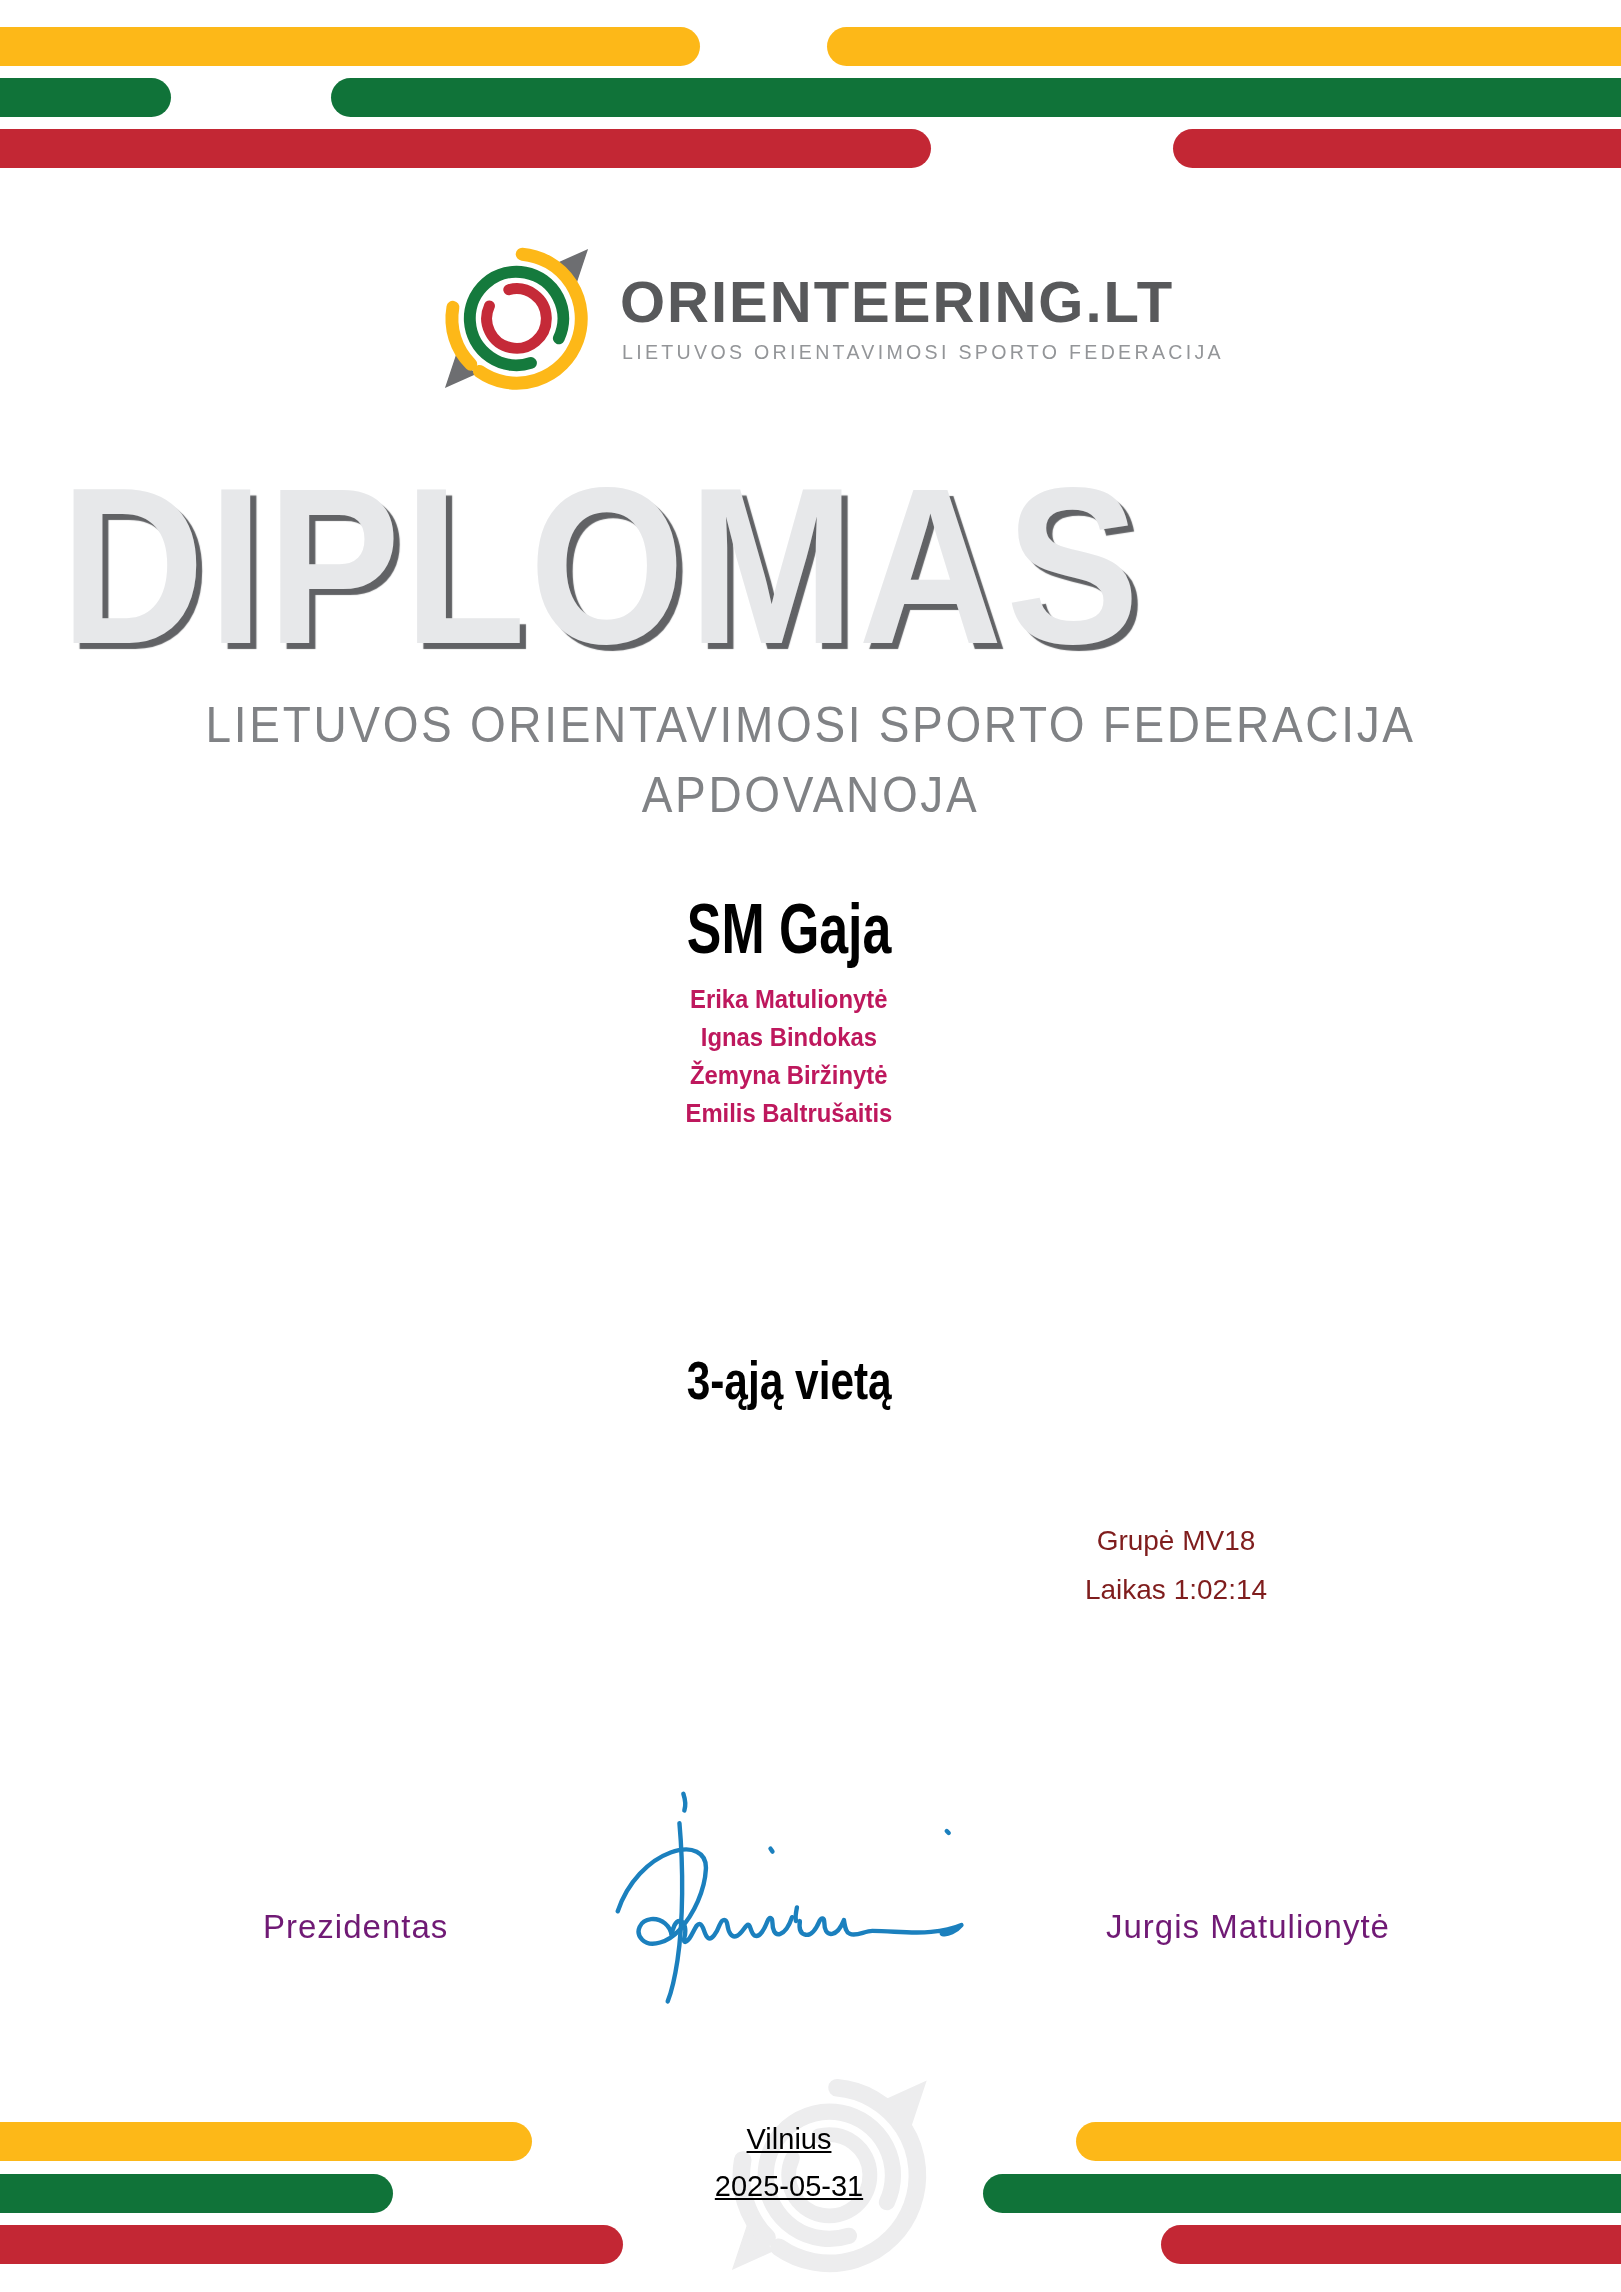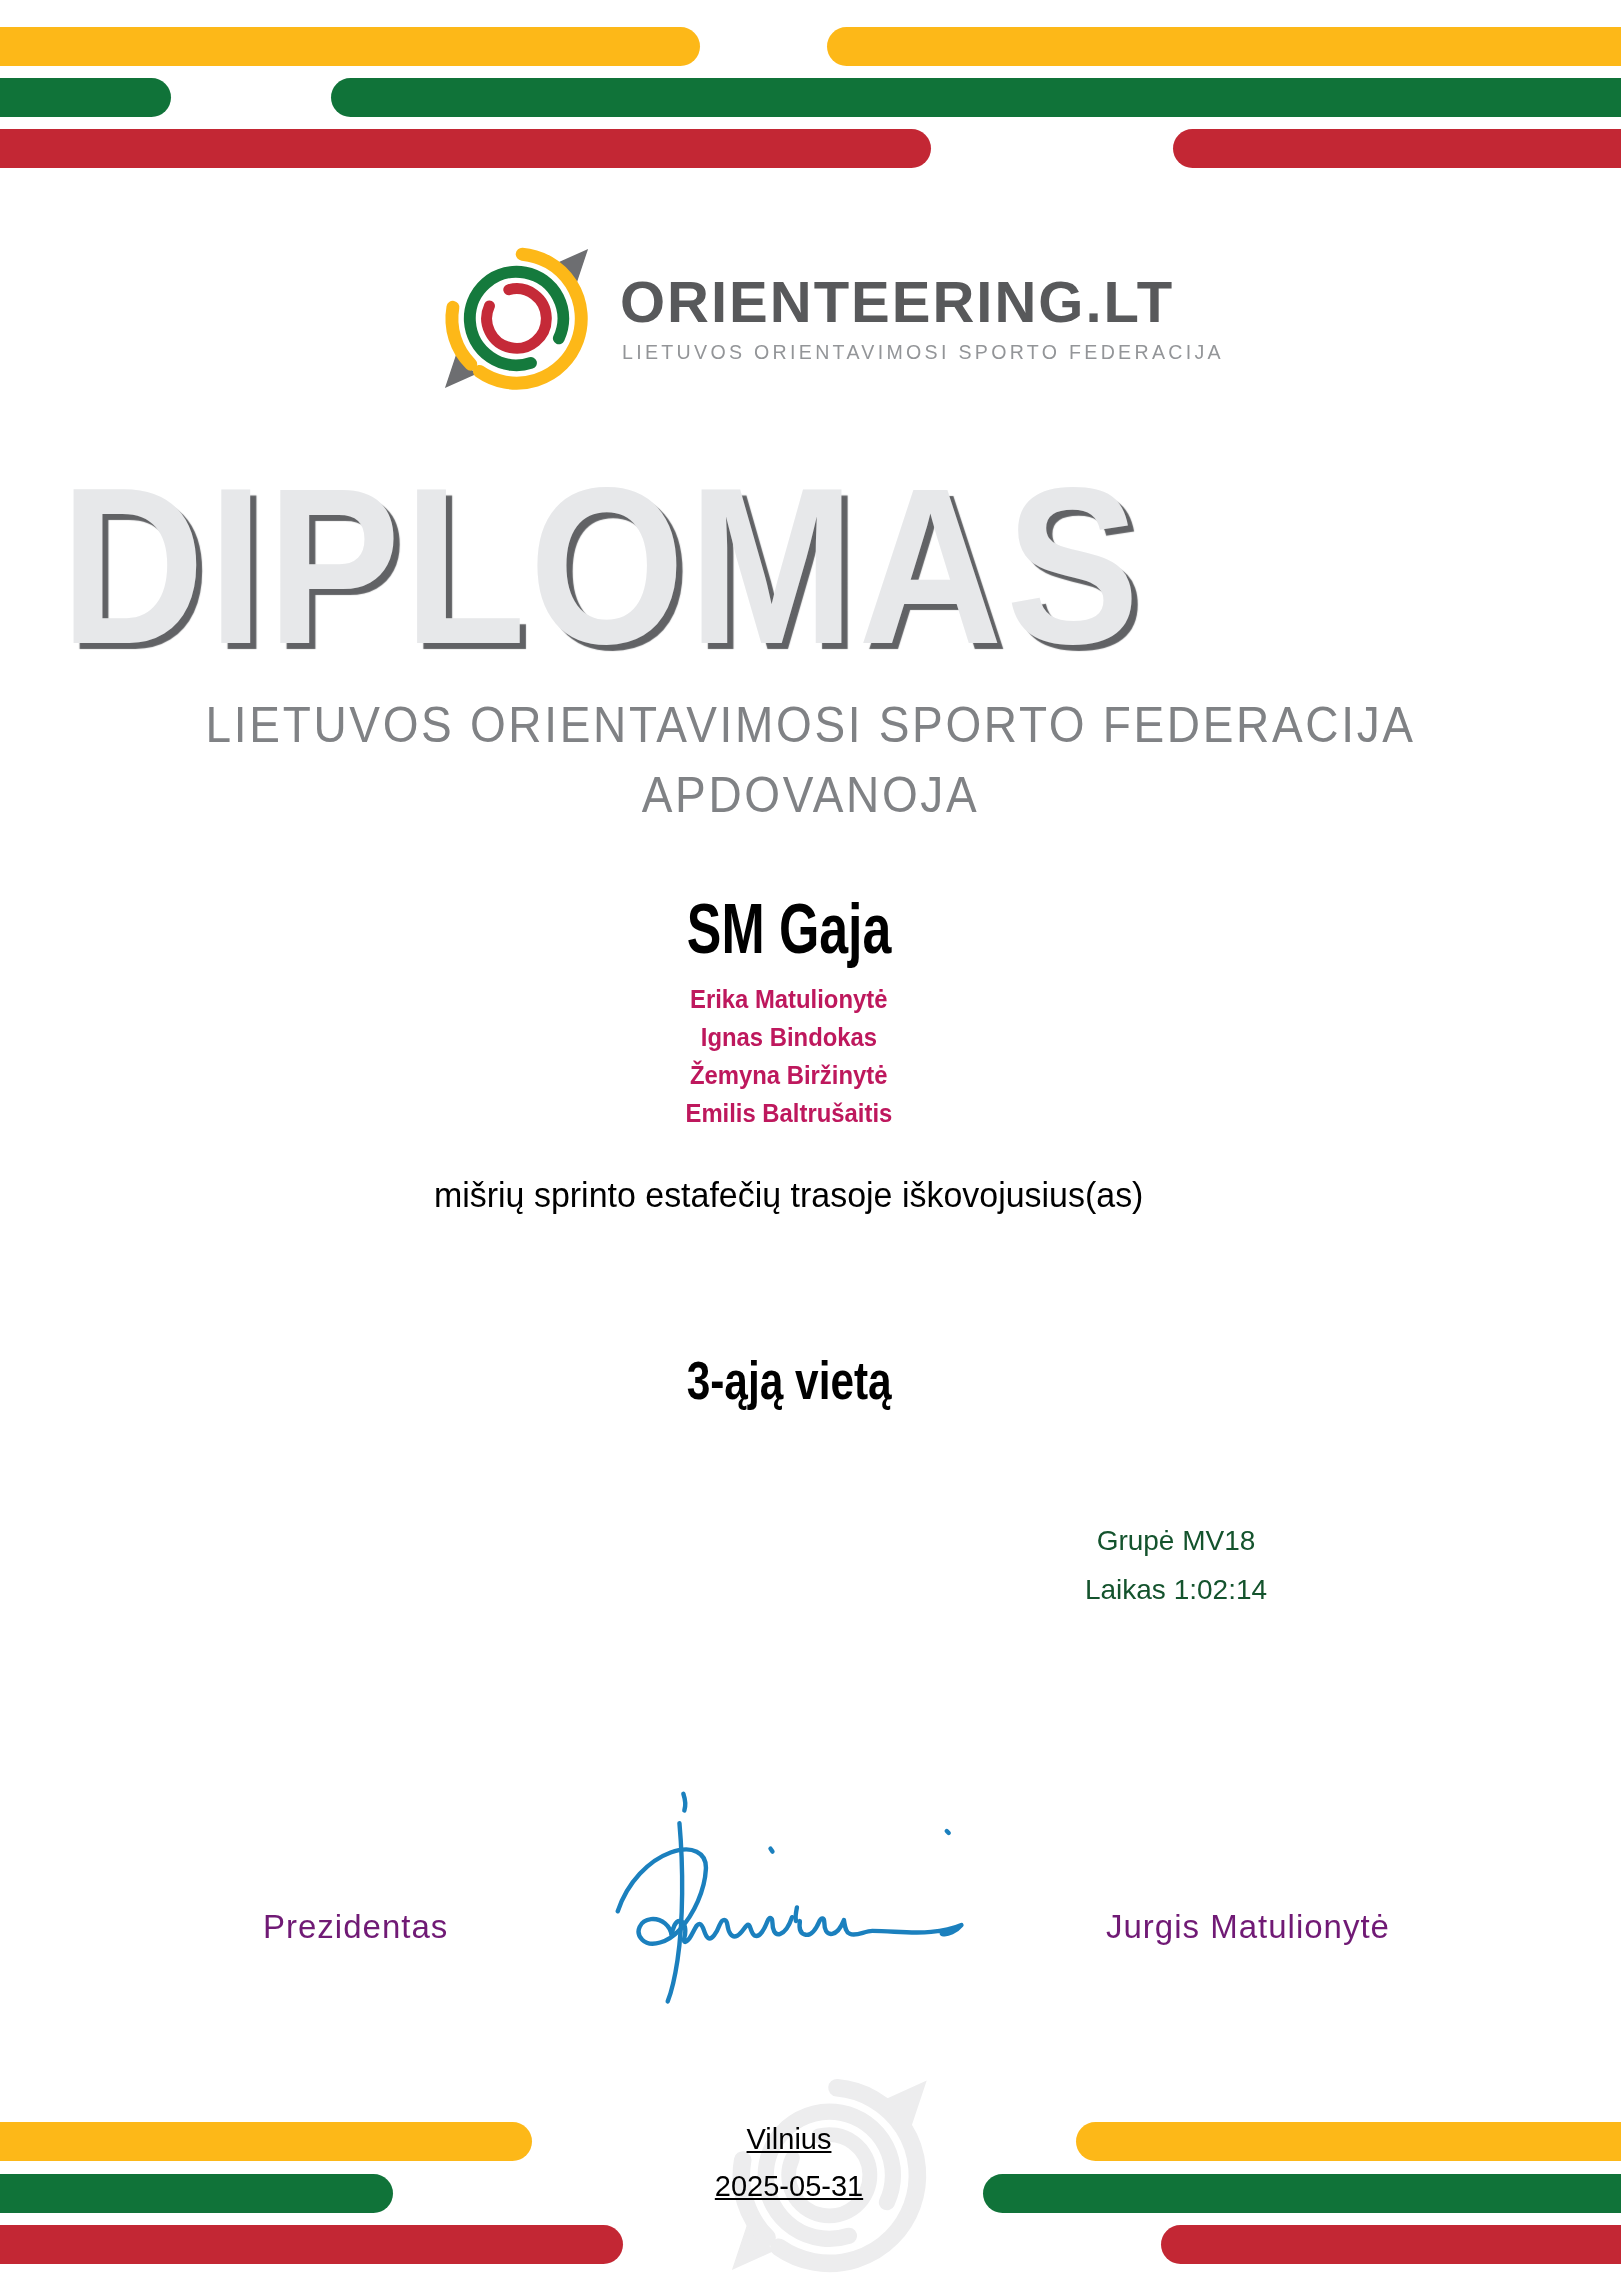--- a/index.html
+++ b/index.html
@@ -120,7 +120,6 @@
   </div>
 
   <div class="centercol event-lines">
-    <div><span class="squeeze">mišrių sprinto estafečių trasoje iškovojusius(as)</span></div>
   </div>
 
   <div class="centercol place-line">

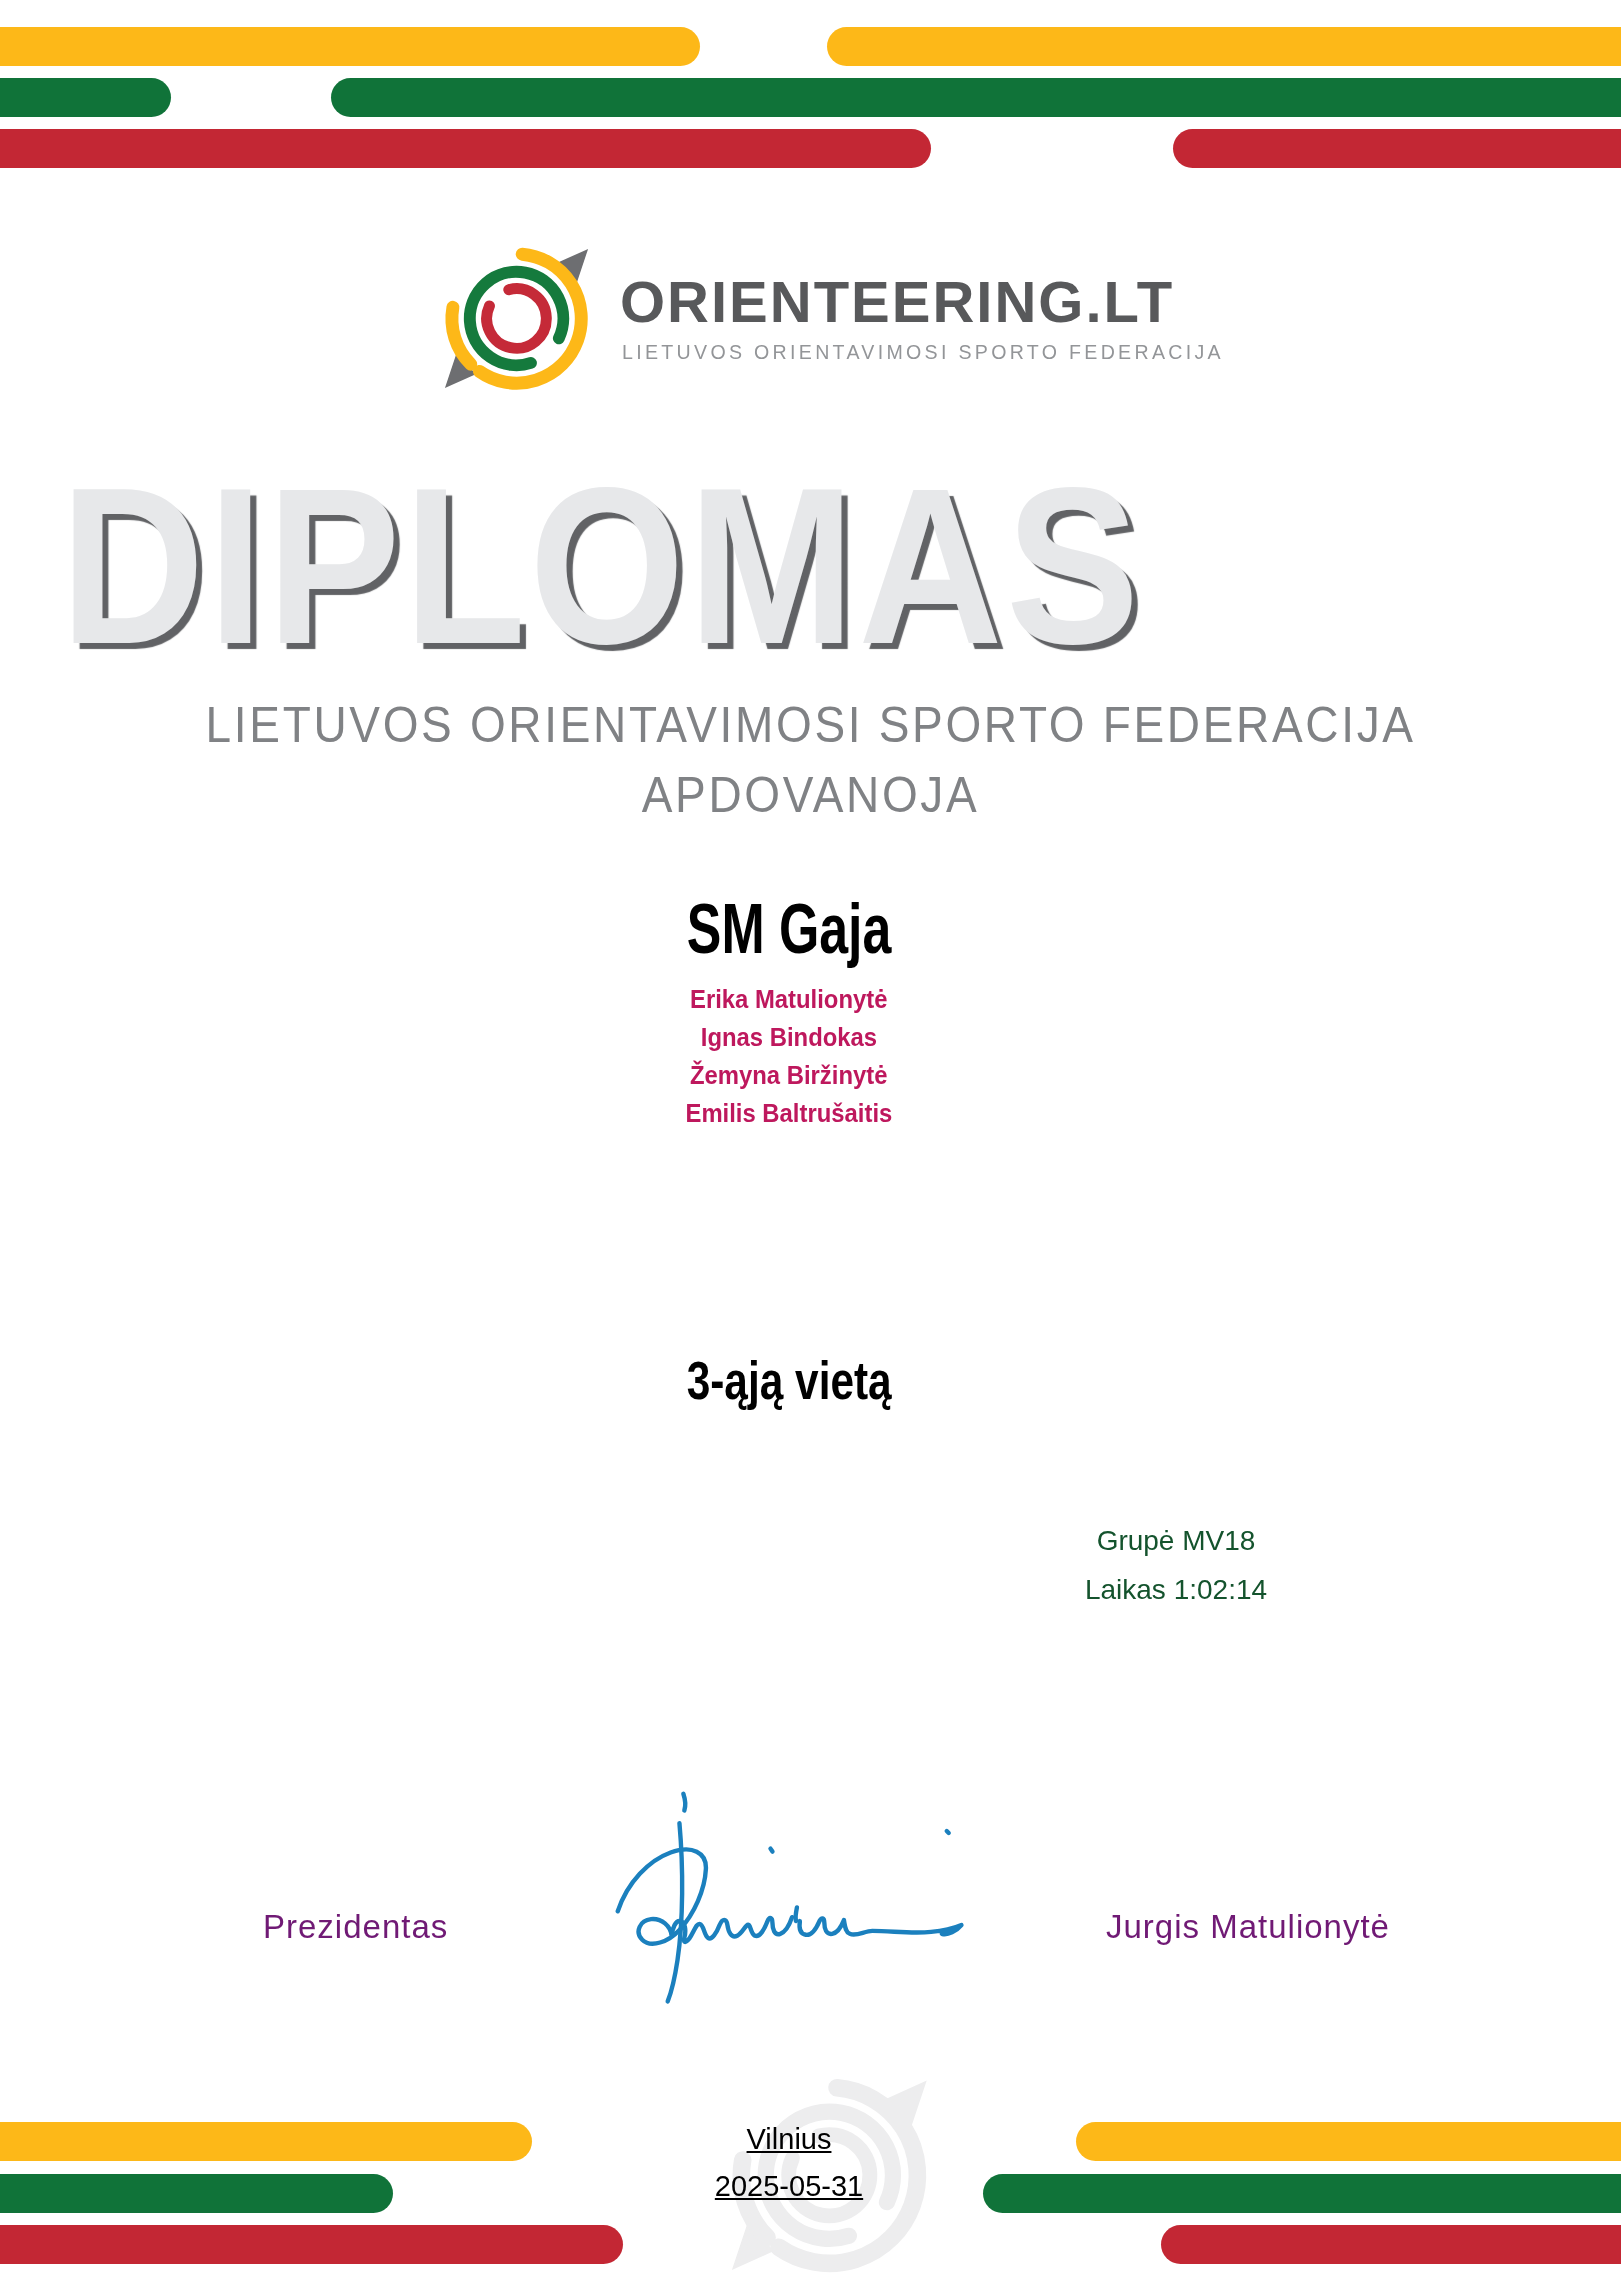--- a/index.html
+++ b/index.html
@@ -58,7 +58,7 @@
 
   
   .result-block{position:absolute;left:980px;top:1521px;width:392px;text-align:center;
-    font-size:28px;color:#14532d;font-weight:400;}
+    font-size:28px;color:#7f1d1d;font-weight:400;}
   .result-block .row{line-height:39px;}
   .result-block .row + .row{margin-top:10px;}
 

